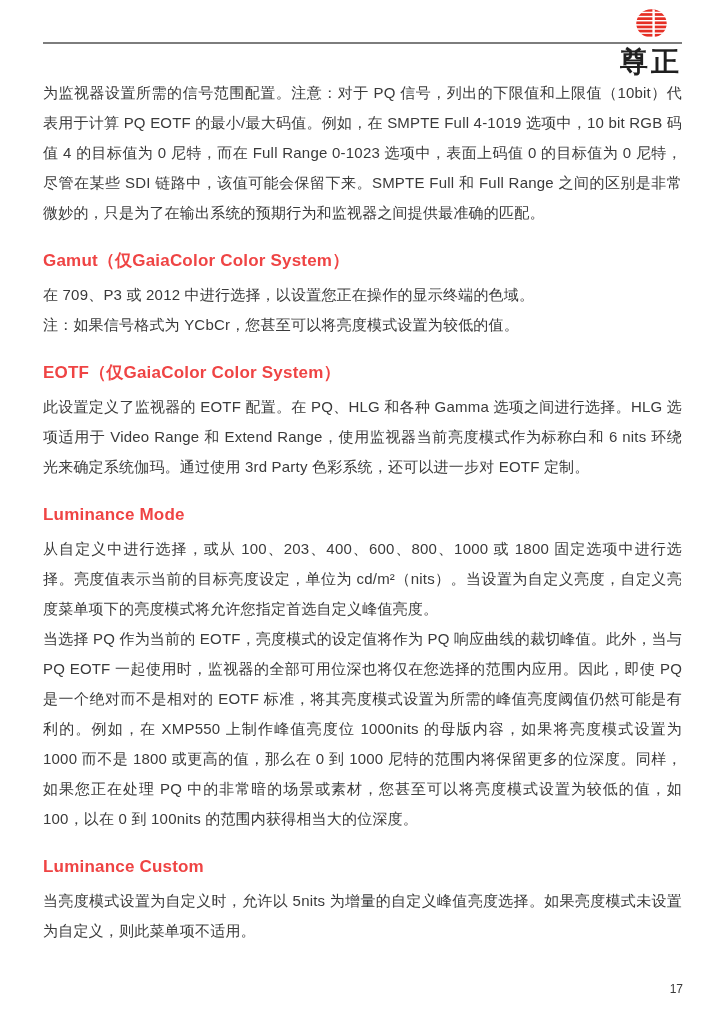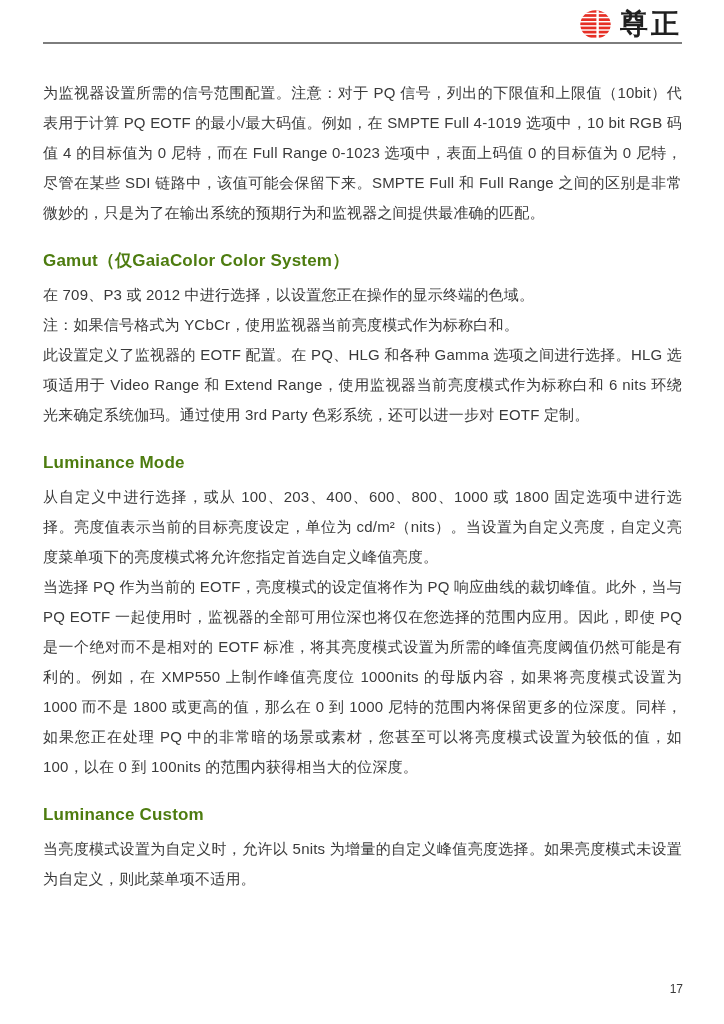--- a/index.html
+++ b/index.html
@@ -28,6 +28,7 @@
     display: flex;
     align-items: center;
     gap: 9px;
+    flex-direction: column;
   }
   .logo-icon { display: block; }
   .logo-text {

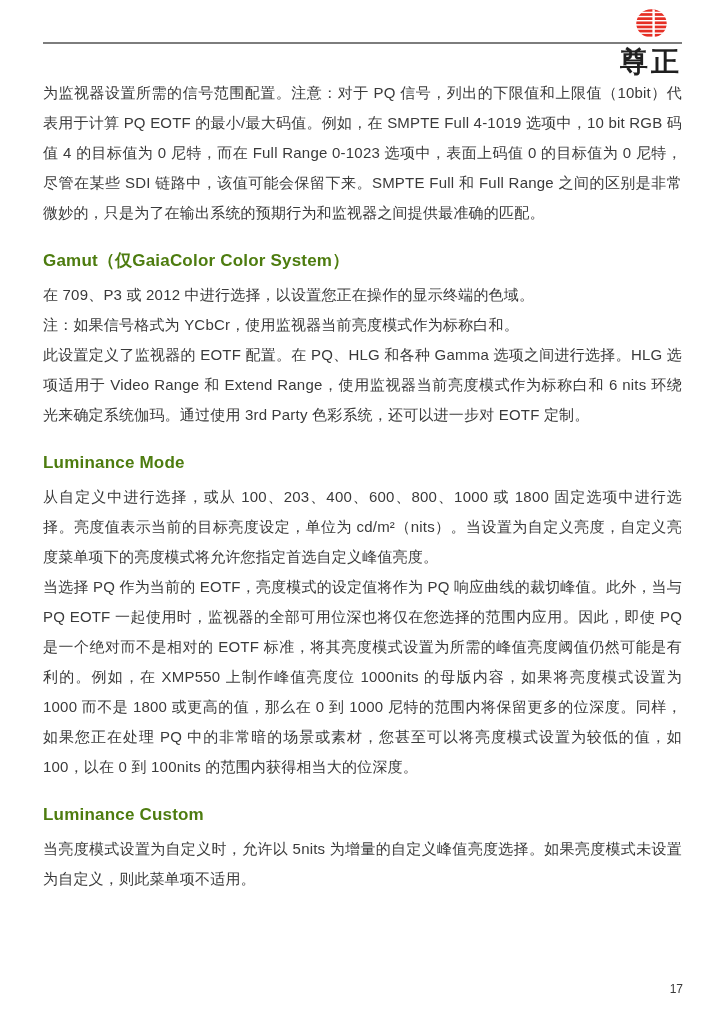--- a/index.html
+++ b/index.html
@@ -60,7 +60,7 @@
     line-height: 26px;
     font-weight: 700;
     letter-spacing: 0.2px;
-    color: #4d7c0f;
+    color: #ef4444;
   }
   .footer {
     position: absolute;

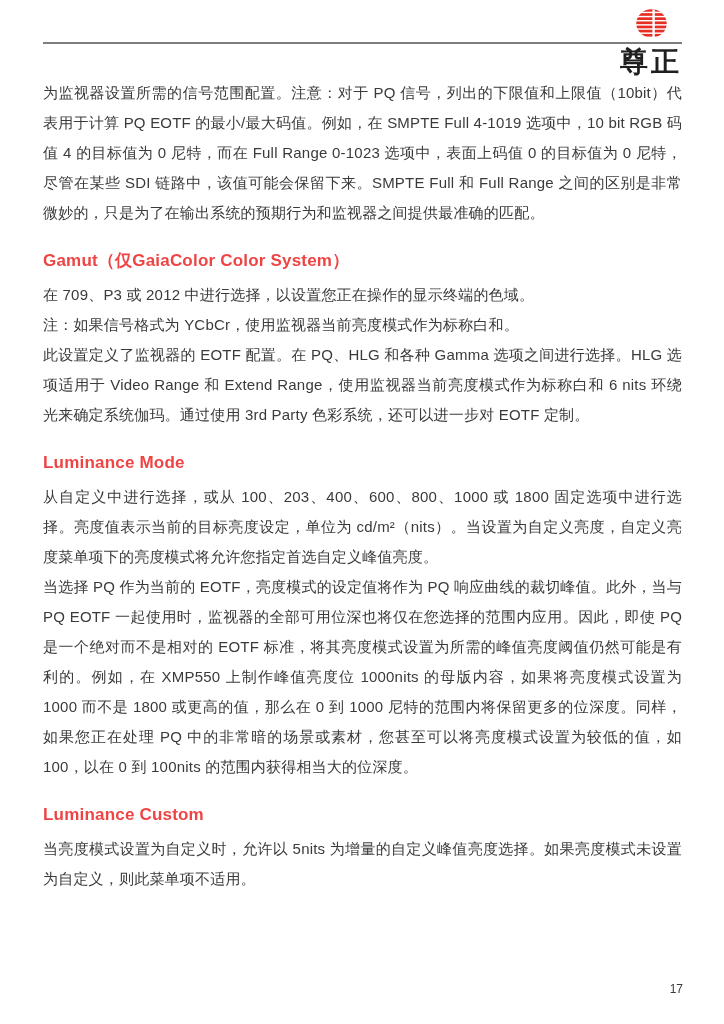--- a/index.html
+++ b/index.html
@@ -103,7 +103,7 @@
     <div id="sections">
         <h2 class="section-heading">Gamut（仅GaiaColor Color System）</h2>
         <p class="body-text">在 709、P3 或 2012 中进行选择，以设置您正在操作的显示终端的色域。</p>
-        <p class="body-text">注：如果信号格式为 YCbCr，使用监视器当前亮度模式作为标称白和。</p>
+        <p class="body-text">注：如果信号格式为 YCbCr，您甚至可以将亮度模式设置为较低的值。</p>
         <p class="body-text">此设置定义了监视器的 EOTF 配置。在 PQ、HLG 和各种 Gamma 选项之间进行选择。HLG 选项适用于 Video Range 和 Extend Range，使用监视器当前亮度模式作为标称白和 6 nits 环绕光来确定系统伽玛。通过使用 3rd Party 色彩系统，还可以进一步对 EOTF 定制。</p>
         <h2 class="section-heading">Luminance Mode</h2>
         <p class="body-text">从自定义中进行选择，或从 100、203、400、600、800、1000 或 1800 固定选项中进行选择。亮度值表示当前的目标亮度设定，单位为 cd/m²（nits）。当设置为自定义亮度，自定义亮度菜单项下的亮度模式将允许您指定首选自定义峰值亮度。</p>

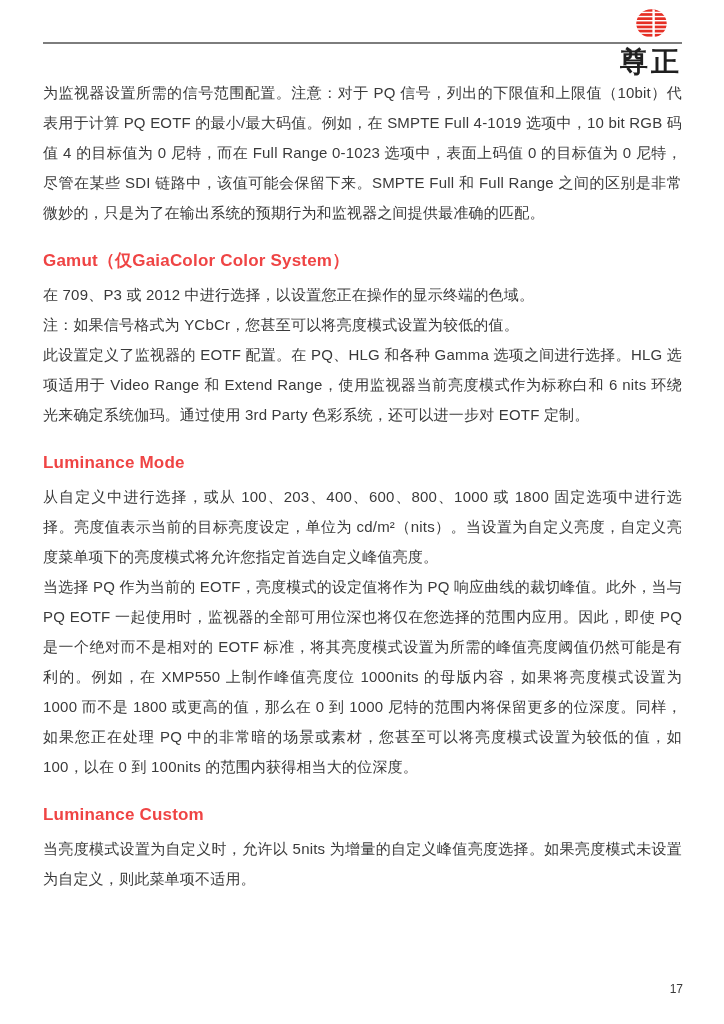--- a/index.html
+++ b/index.html
@@ -104,6 +104,7 @@
         <h2 class="section-heading">Gamut（仅GaiaColor Color System）</h2>
         <p class="body-text">在 709、P3 或 2012 中进行选择，以设置您正在操作的显示终端的色域。</p>
         <p class="body-text">注：如果信号格式为 YCbCr，您甚至可以将亮度模式设置为较低的值。</p>
+        <h2 class="section-heading">EOTF（仅GaiaColor Color System）</h2>
         <p class="body-text">此设置定义了监视器的 EOTF 配置。在 PQ、HLG 和各种 Gamma 选项之间进行选择。HLG 选项适用于 Video Range 和 Extend Range，使用监视器当前亮度模式作为标称白和 6 nits 环绕光来确定系统伽玛。通过使用 3rd Party 色彩系统，还可以进一步对 EOTF 定制。</p>
         <h2 class="section-heading">Luminance Mode</h2>
         <p class="body-text">从自定义中进行选择，或从 100、203、400、600、800、1000 或 1800 固定选项中进行选择。亮度值表示当前的目标亮度设定，单位为 cd/m²（nits）。当设置为自定义亮度，自定义亮度菜单项下的亮度模式将允许您指定首选自定义峰值亮度。</p>

